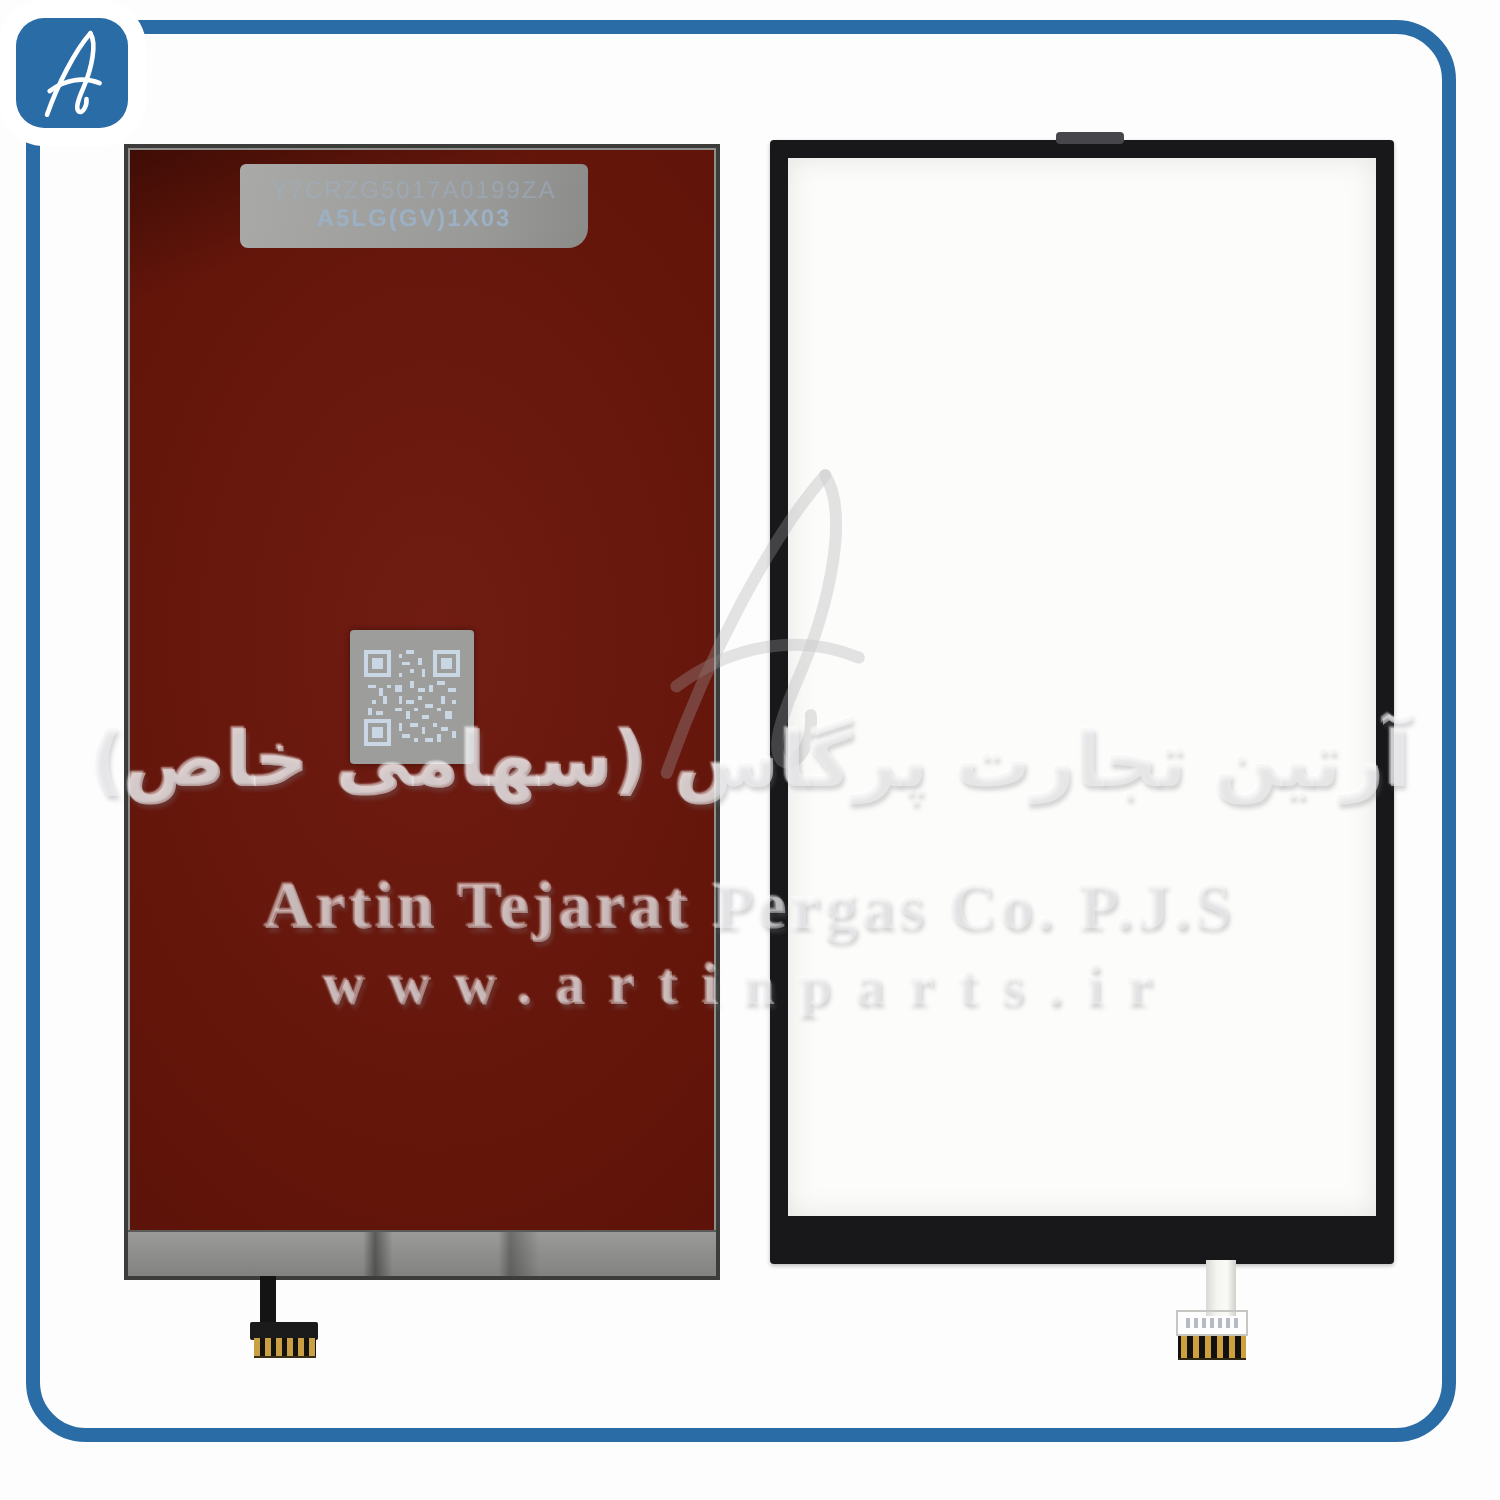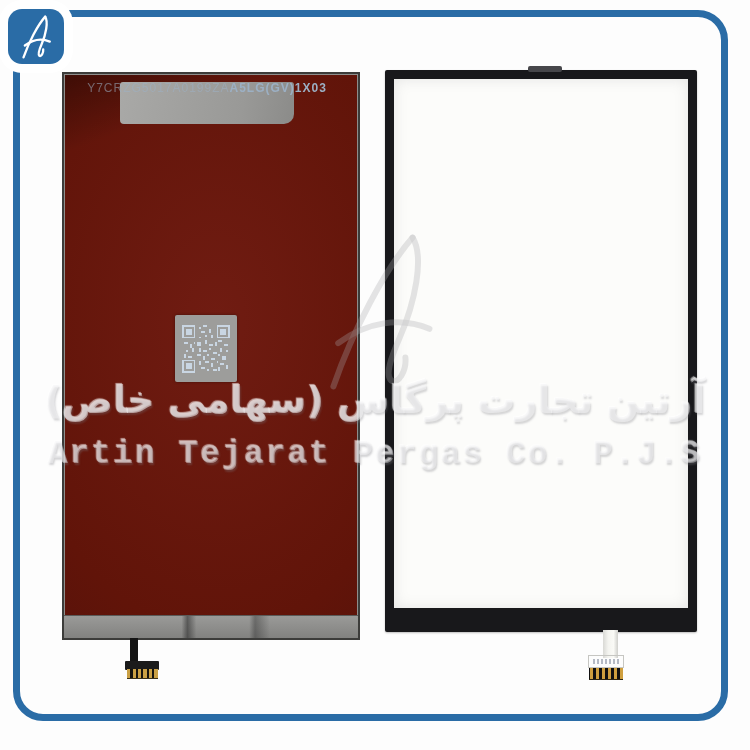--- a/index.html
+++ b/index.html
@@ -44,7 +44,7 @@
     position:absolute;left:56px;top:8px;width:174px;height:42px;
     background:linear-gradient(100deg,#a9a9a7 0%,#999997 70%,#8b8b89 100%);
     border-radius:3px 3px 10px 4px;
-    display:flex;justify-content:center;
+    display:flex;flex-direction:column;align-items:center;justify-content:center;
     line-height:1.15;
   }
   .serial-line1{font-size:12px;color:rgba(156,176,196,0.55);letter-spacing:1px;}

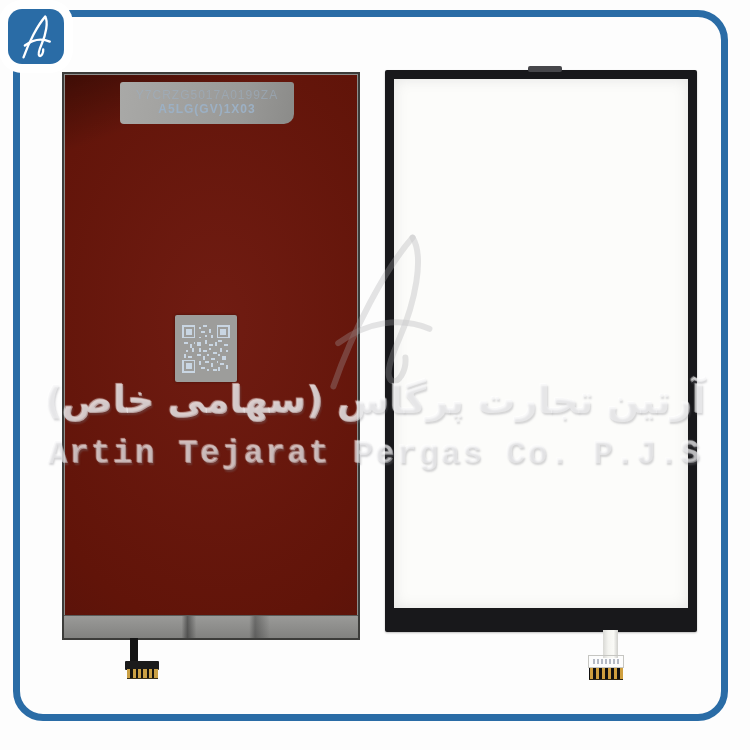--- a/index.html
+++ b/index.html
@@ -97,7 +97,7 @@
   .wm-monogram{position:absolute;left:318px;top:228px;width:122px;height:168px;opacity:0.55;}
   .wm-line{position:absolute;left:40px;right:40px;text-align:center;}
   .wm-fa{
-    top:378px;font-size:38px;font-weight:bold;direction:rtl;
+    top:358px;font-size:38px;font-weight:bold;direction:rtl;
     font-family:"DejaVu Sans",sans-serif;
     color:rgba(244,244,246,0.55);
     text-shadow:1px 2px 2px rgba(120,120,125,0.30), -1px -1px 1px rgba(255,255,255,0.6);

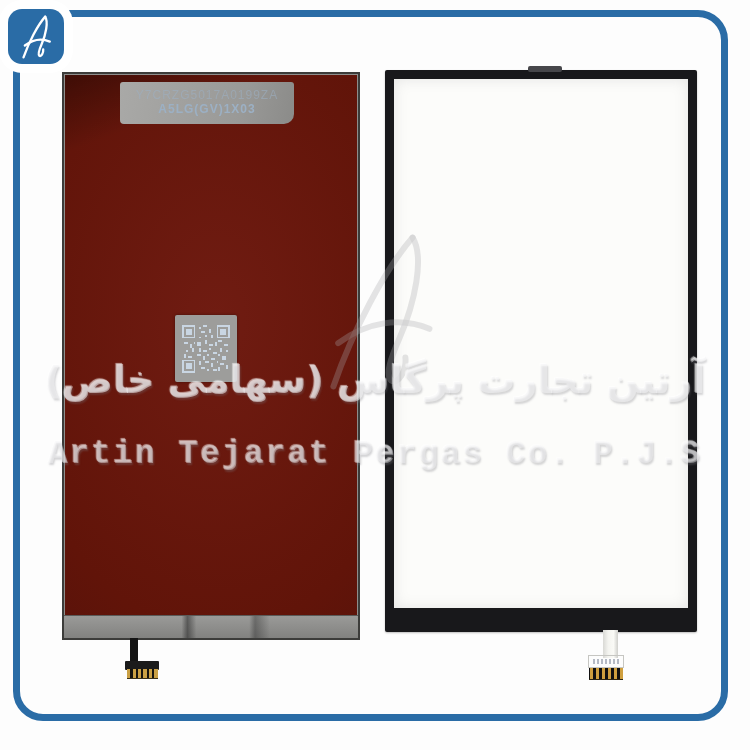--- a/index.html
+++ b/index.html
@@ -104,7 +104,7 @@
   }
   .wm-en{
     top:436px;font-size:33px;font-weight:bold;letter-spacing:2px;
-    font-family:Liberation Mono, monospace;
+    font-family:Liberation Serif, serif;
     color:rgba(246,246,248,0.42);
     text-shadow:1px 2px 2px rgba(125,125,130,0.32), -1px -1px 1px rgba(255,255,255,0.55);
   }

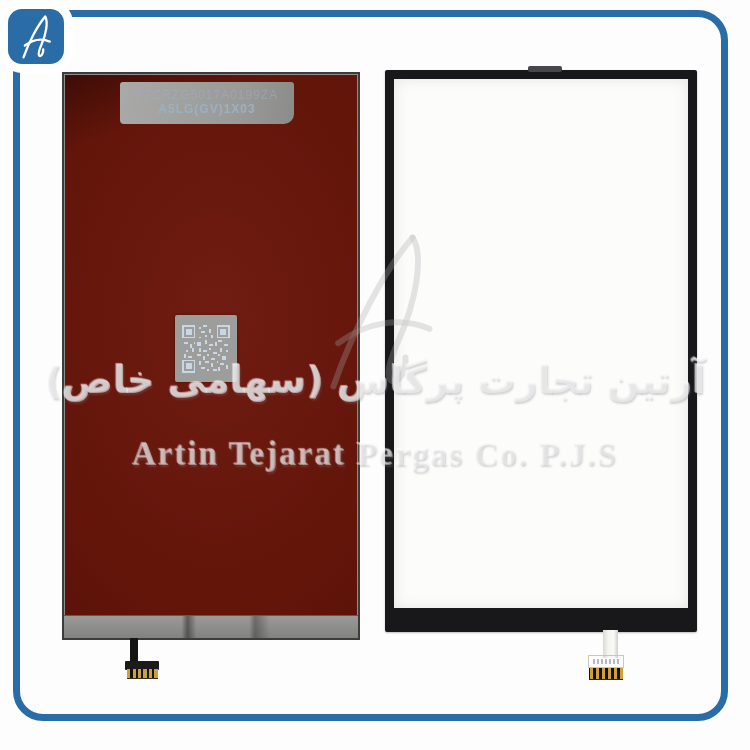--- a/index.html
+++ b/index.html
@@ -211,6 +211,7 @@
     </svg>
     <div class="wm-line wm-fa">آرتین تجارت پرگاس (سهامی خاص)</div>
     <div class="wm-line wm-en">Artin Tejarat Pergas Co. P.J.S</div>
+    <div class="wm-line wm-url">www.artinparts.ir</div>
   </div>
 
   <div class="photo-border"></div>

